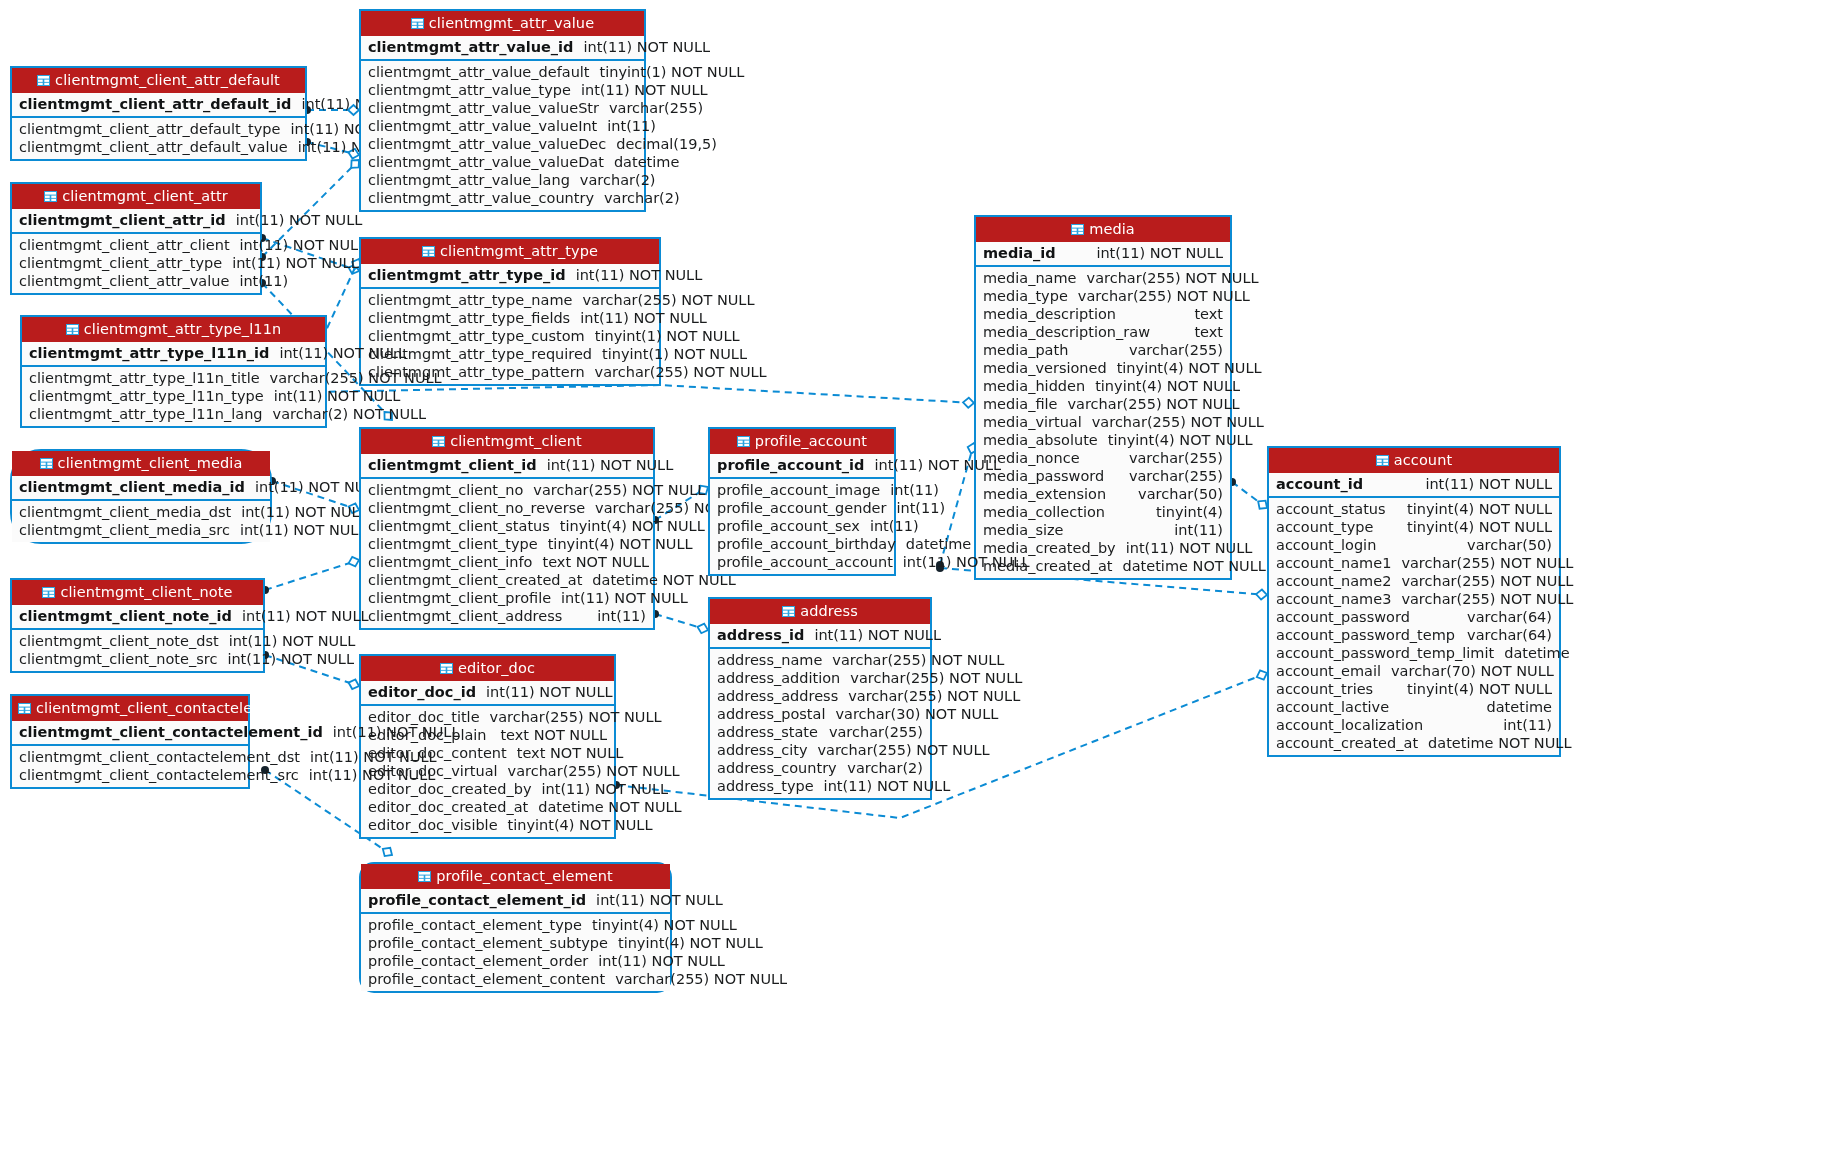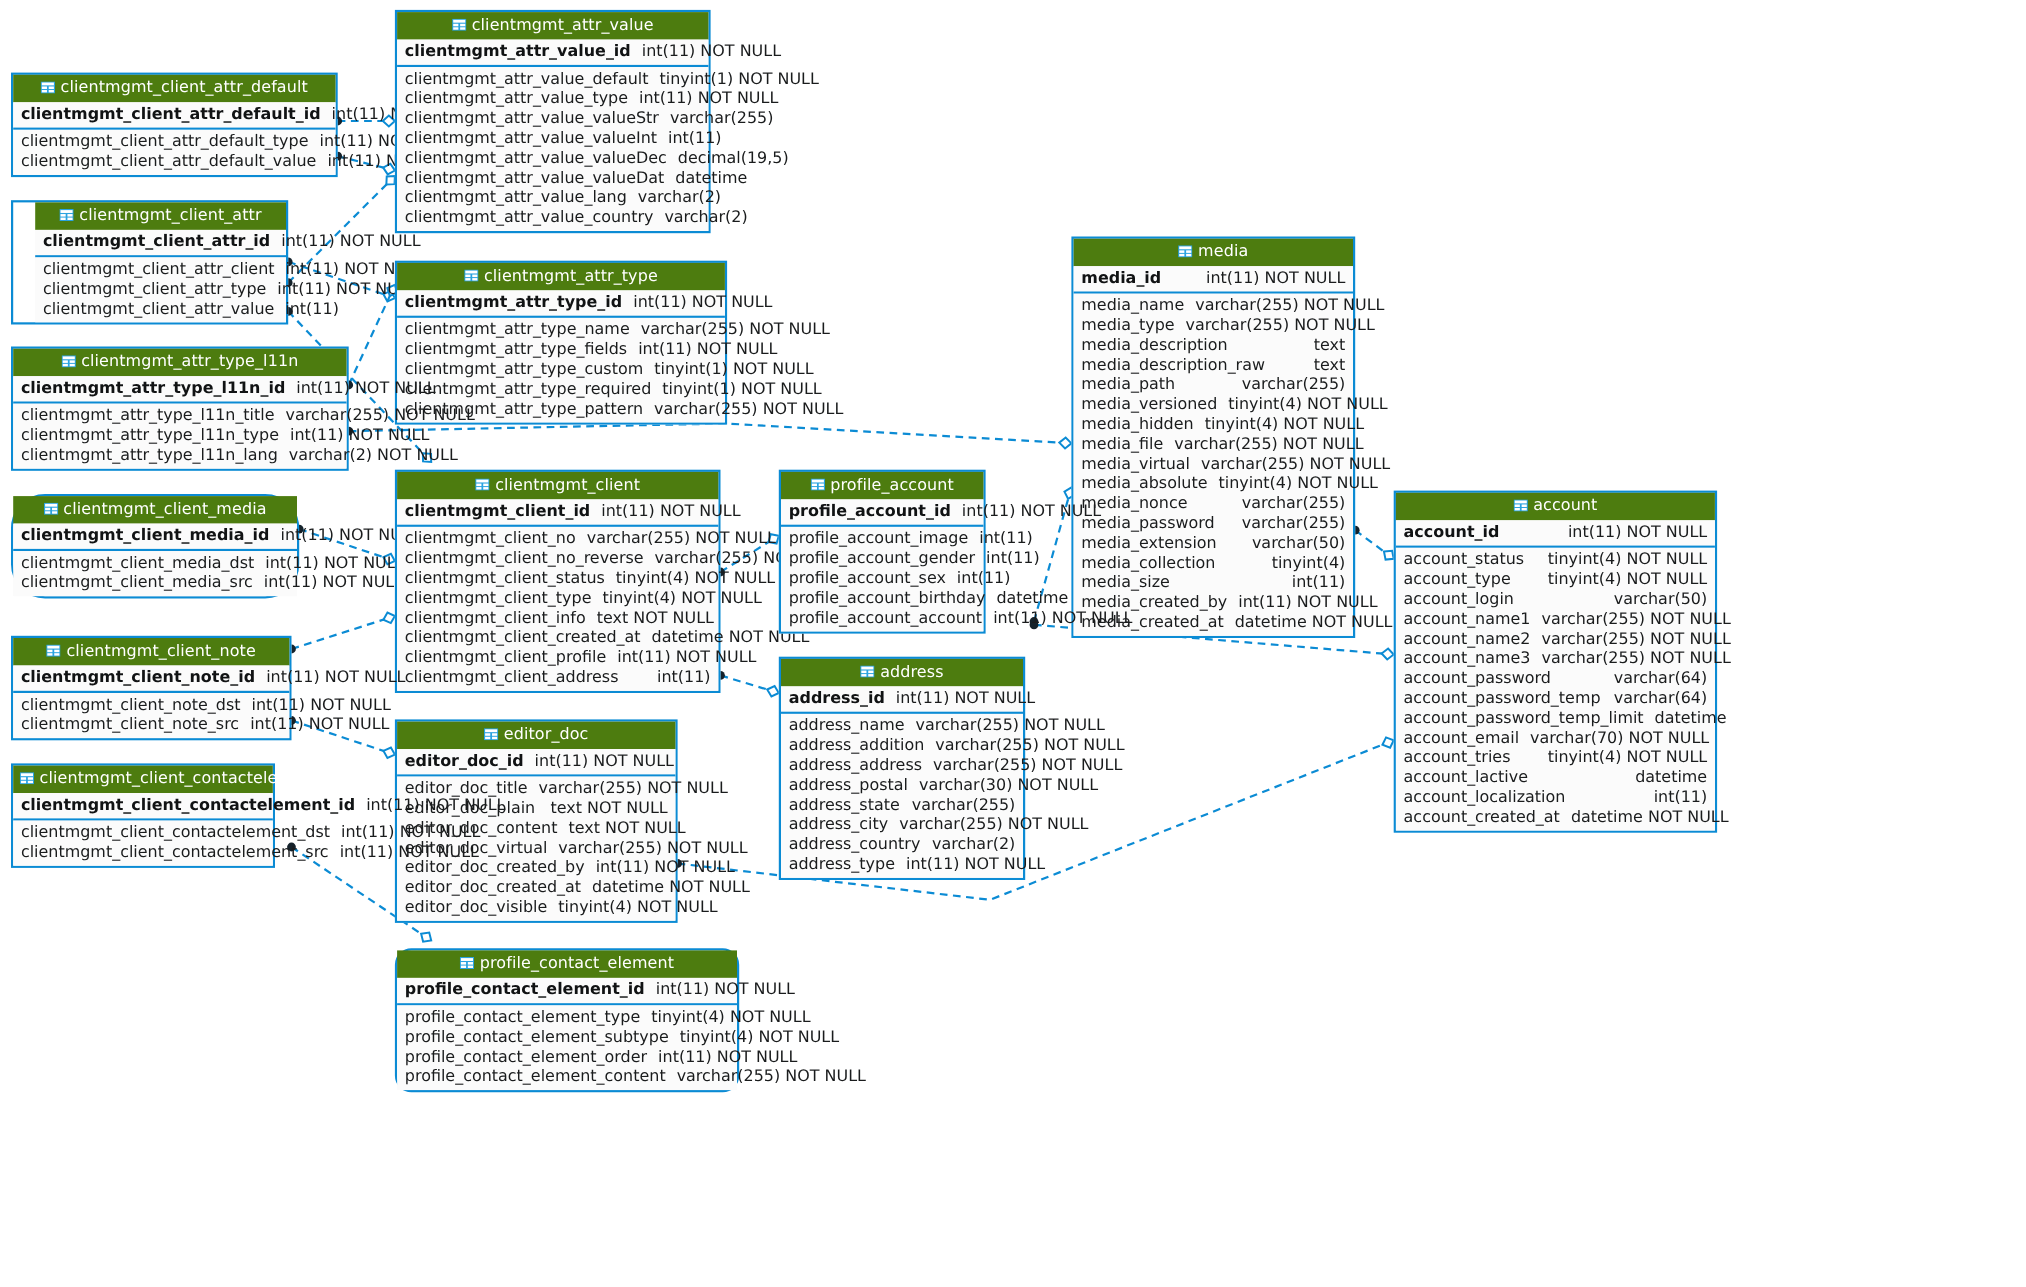--- a/index.html
+++ b/index.html
@@ -32,7 +32,7 @@
     z-index: 3;
   }
   .entity-header {
-    background: #4d7c0f;
+    background: #b91c1c;
     color: #ffffff;
     font-size: 14.5px;
     text-align: center;

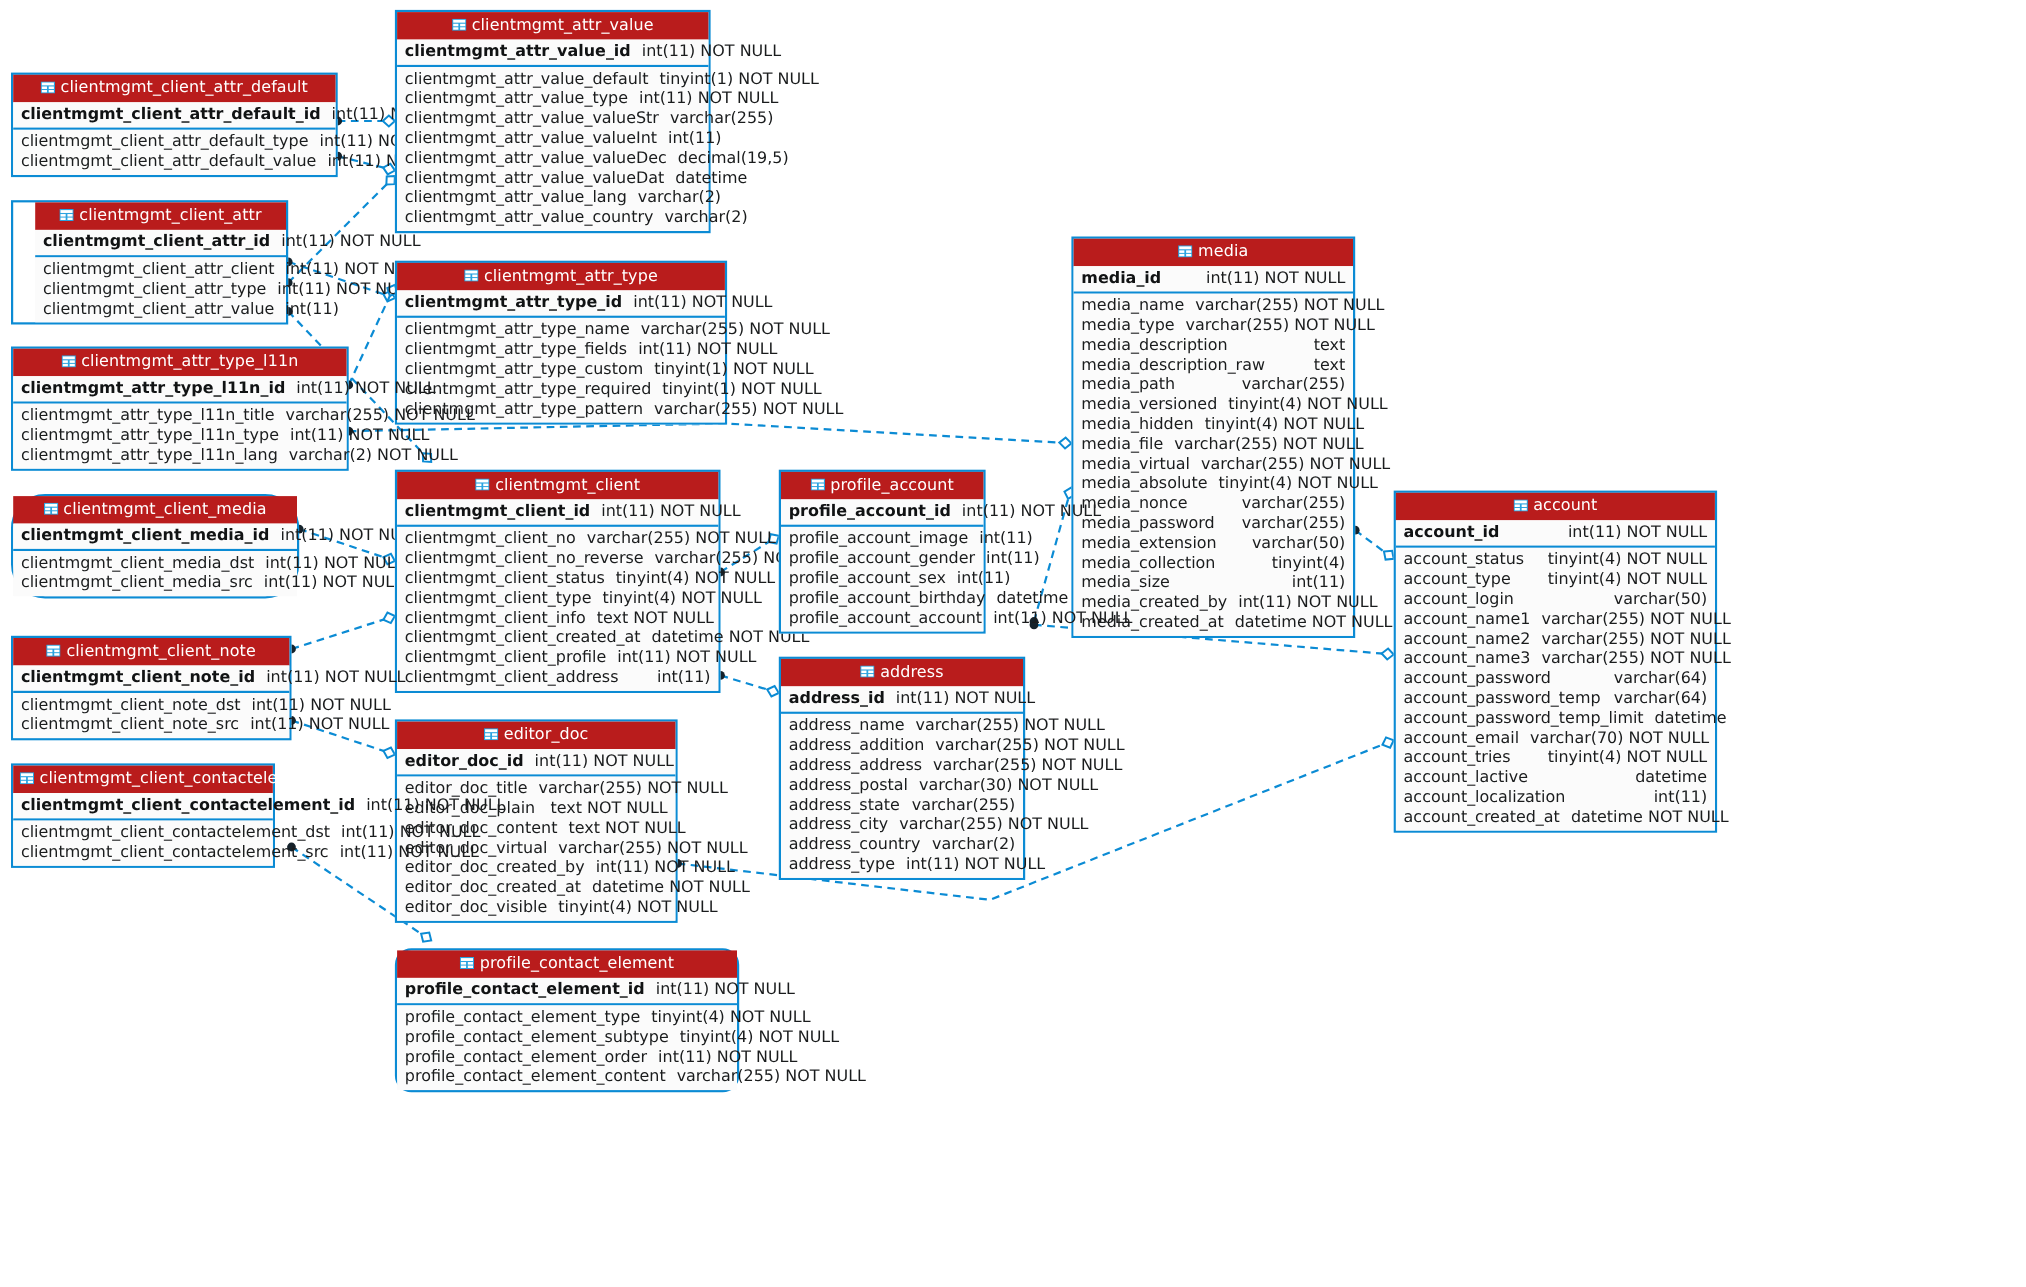--- a/index.html
+++ b/index.html
@@ -254,7 +254,7 @@
         </div>
       </div>
     </div>
-    <div class="entity" style="left: 10px; top: 182px; width: 252px; padding-left: 20px;">
+    <div class="entity" style="left: 10px; top: 182px; width: 252px;">
       <div class="entity-header"><span class="tbl-icon"><svg width="13" height="11" viewBox="0 0 13 11">
             <rect x="0" y="0" width="13" height="11" fill="#2aa3e0"></rect>
             <rect x="1" y="1" width="11" height="2.6" fill="#ffffff"></rect>

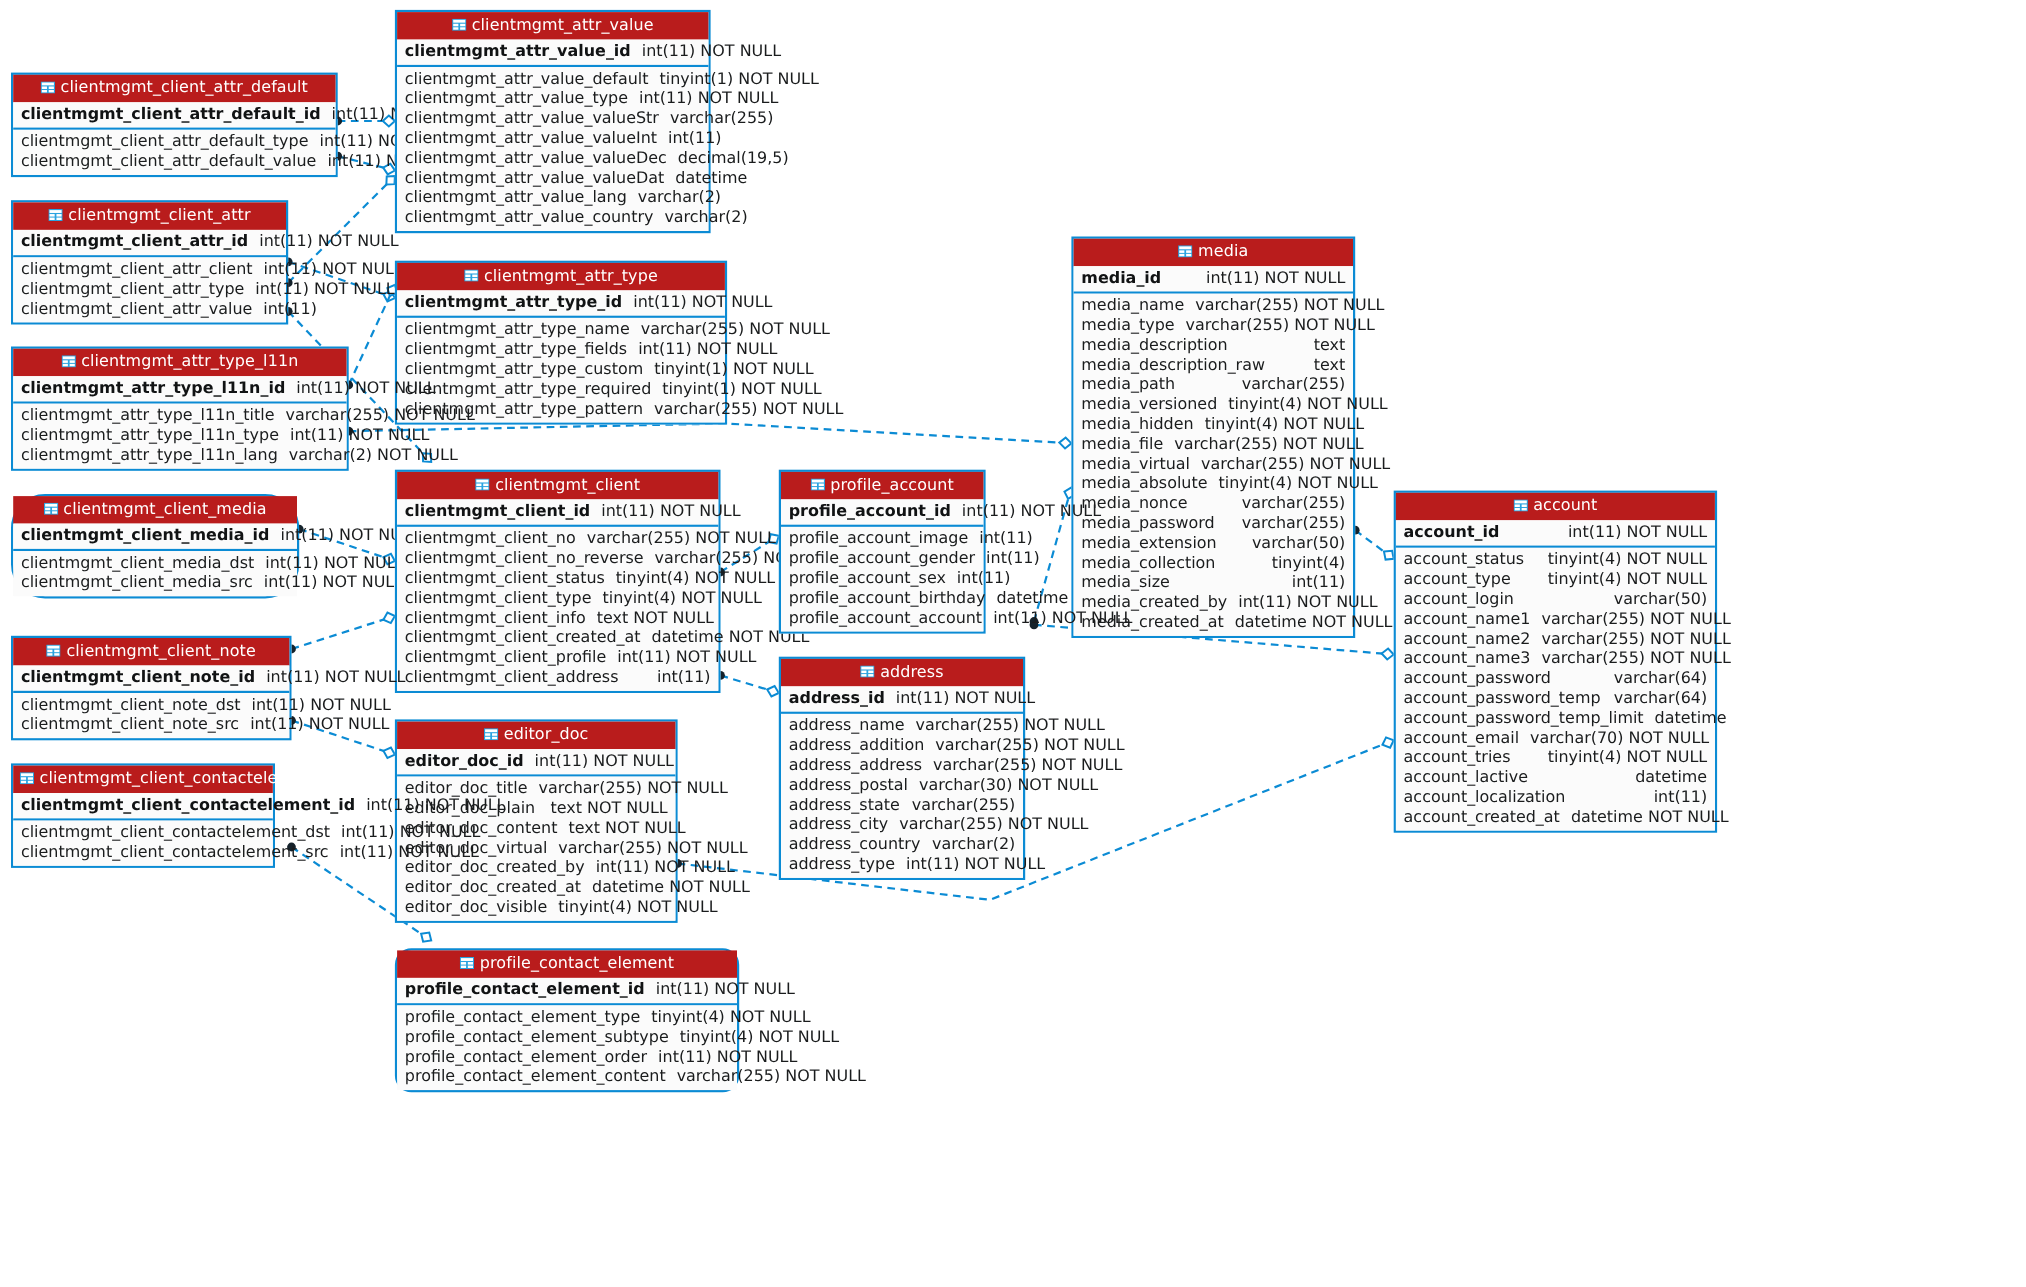--- a/index.html
+++ b/index.html
@@ -318,7 +318,7 @@
         </div>
       </div>
     </div>
-    <div class="entity" style="left: 10px; top: 315px; width: 307px;">
+    <div class="entity" style="left: 20px; top: 315px; width: 307px;">
       <div class="entity-header"><span class="tbl-icon"><svg width="13" height="11" viewBox="0 0 13 11">
             <rect x="0" y="0" width="13" height="11" fill="#2aa3e0"></rect>
             <rect x="1" y="1" width="11" height="2.6" fill="#ffffff"></rect>

